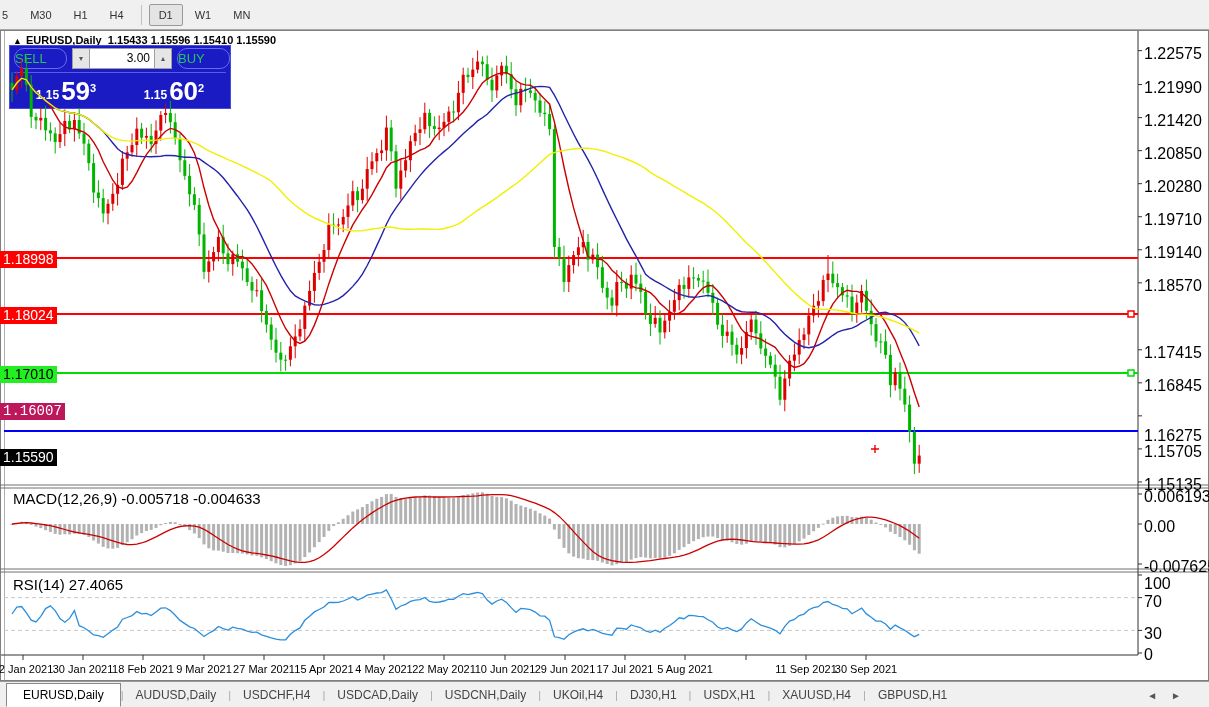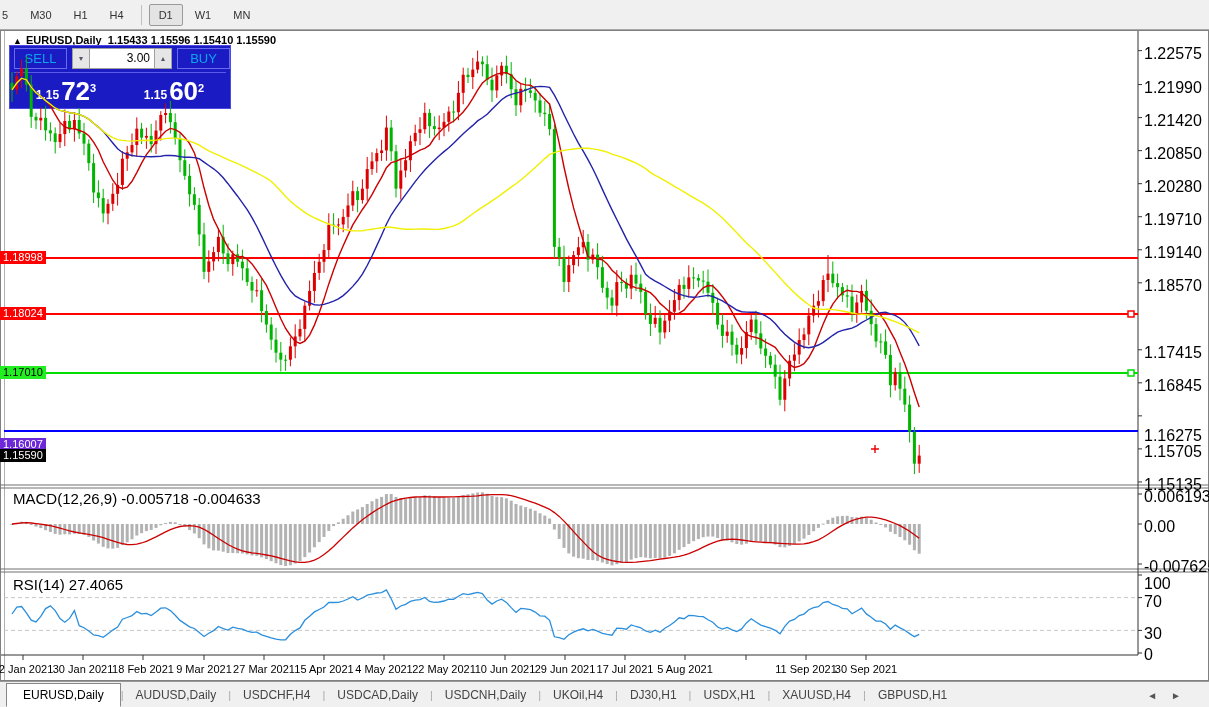--- a/index.html
+++ b/index.html
@@ -17,7 +17,7 @@
   
   .trade-panel{position:absolute;left:8px;top:14px;width:220px;height:62px;background:#1b1bc4;border:1px solid #4a4ae0;}
   .tp-row1{position:absolute;left:0;top:0;width:220px;height:25px;display:flex;align-items:center;}
-  .tp-btn{color:#0ea5e9;font-size:13px;text-align:center;background:#1b1bc4;border:1px solid #6a6af0;border-radius:0;height:19px;line-height:19px;}
+  .tp-btn{color:#22c55e;font-size:13px;text-align:left;background:#1b1bc4;border:1px solid #6a6af0;border-radius:10px;height:19px;line-height:19px;}
   .tp-sell{width:52px;margin-left:4px;}
   .tp-buy{width:52px;margin-left:5px;}
   .tp-spin{display:flex;align-items:center;margin-left:5px;height:19px;}

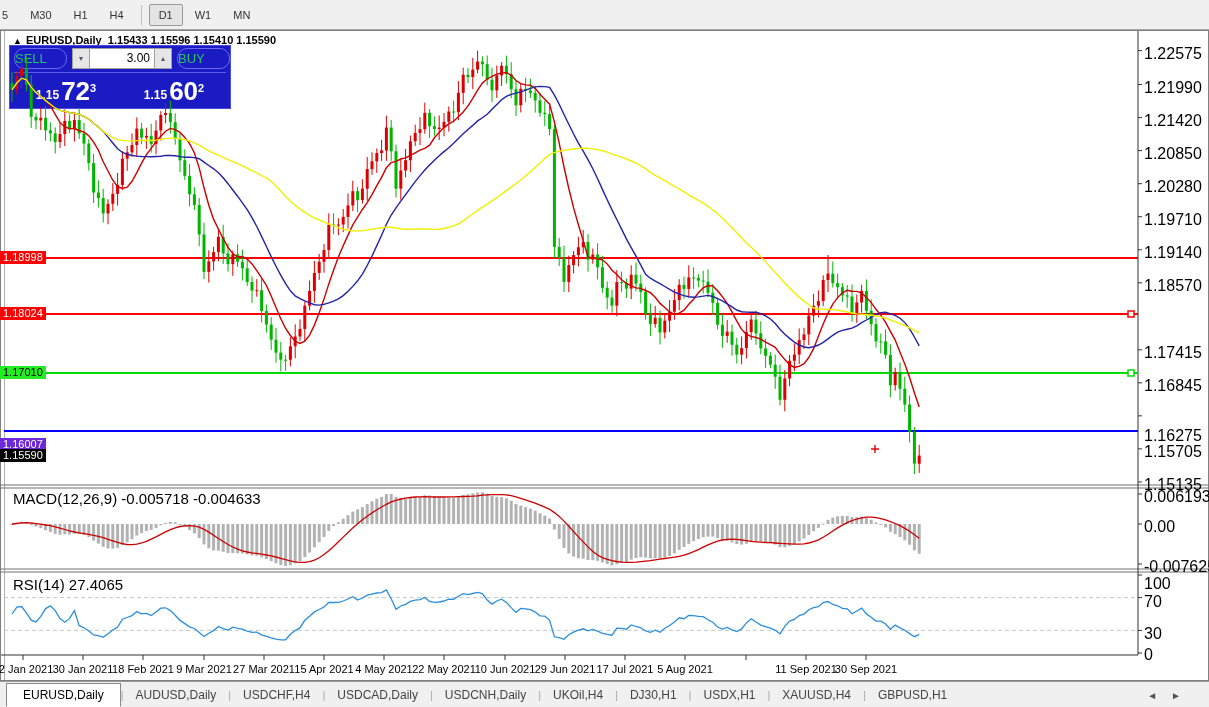--- a/index.html
+++ b/index.html
@@ -76,7 +76,7 @@
       <div class="tp-divider"></div>
       <div class="tp-tile" style="left:4px;">
         <span class="base">1.15</span>
-          <span class="big">72</span>
+          <span class="big">59</span>
           <span class="sup">3</span>
       </div>
       <div class="tp-tile" style="left:112px;">

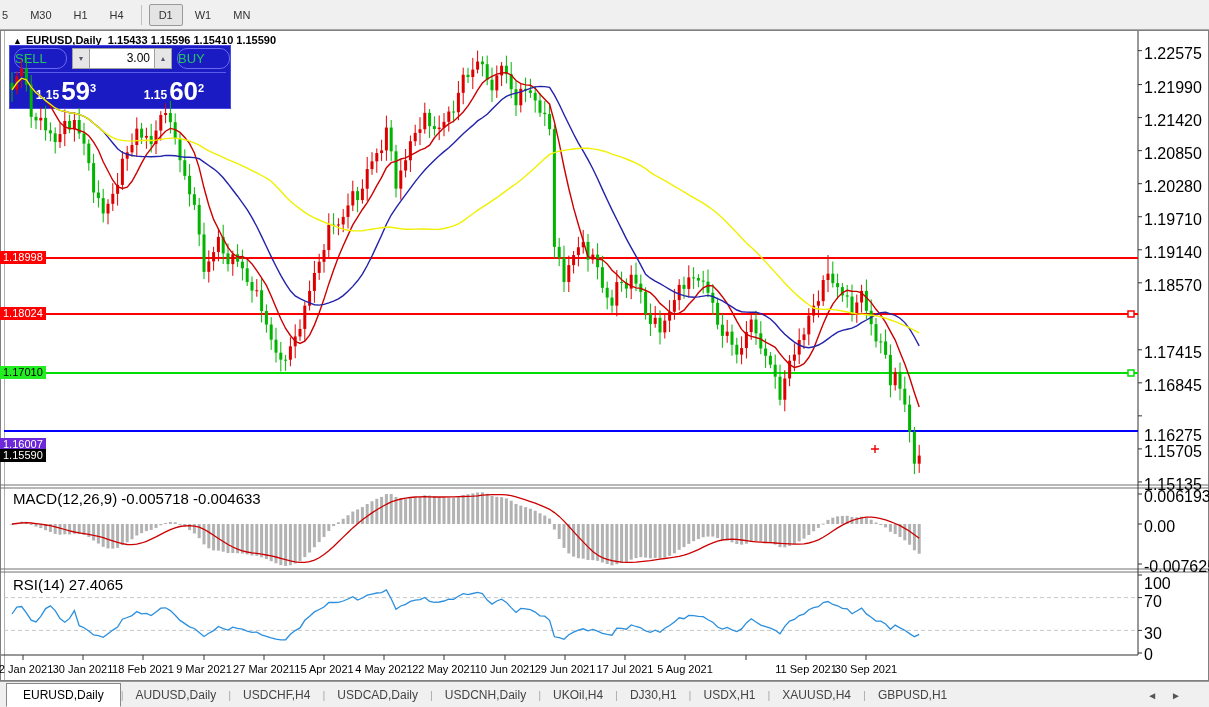--- a/index.html
+++ b/index.html
@@ -30,7 +30,7 @@
   .tp-tile .sup{font-size:11px;font-weight:bold;line-height:30px;vertical-align:top;}
   
   .ax-label{position:absolute;font-size:16px;color:#000;white-space:nowrap;}
-  .line-label{position:absolute;left:1141px;font-size:11px;padding:0 3px 1px 3px;z-index:5;white-space:nowrap;}
+  .line-label{position:absolute;left:1141px;font-size:14px;padding:0 3px 1px 3px;z-index:5;white-space:nowrap;}
   .date-label{position:absolute;font-size:11px;color:#000;white-space:nowrap;transform:translateX(-50%);}
   .ind-label{position:absolute;left:12px;font-size:15px;color:#000;z-index:4;white-space:nowrap;}
   

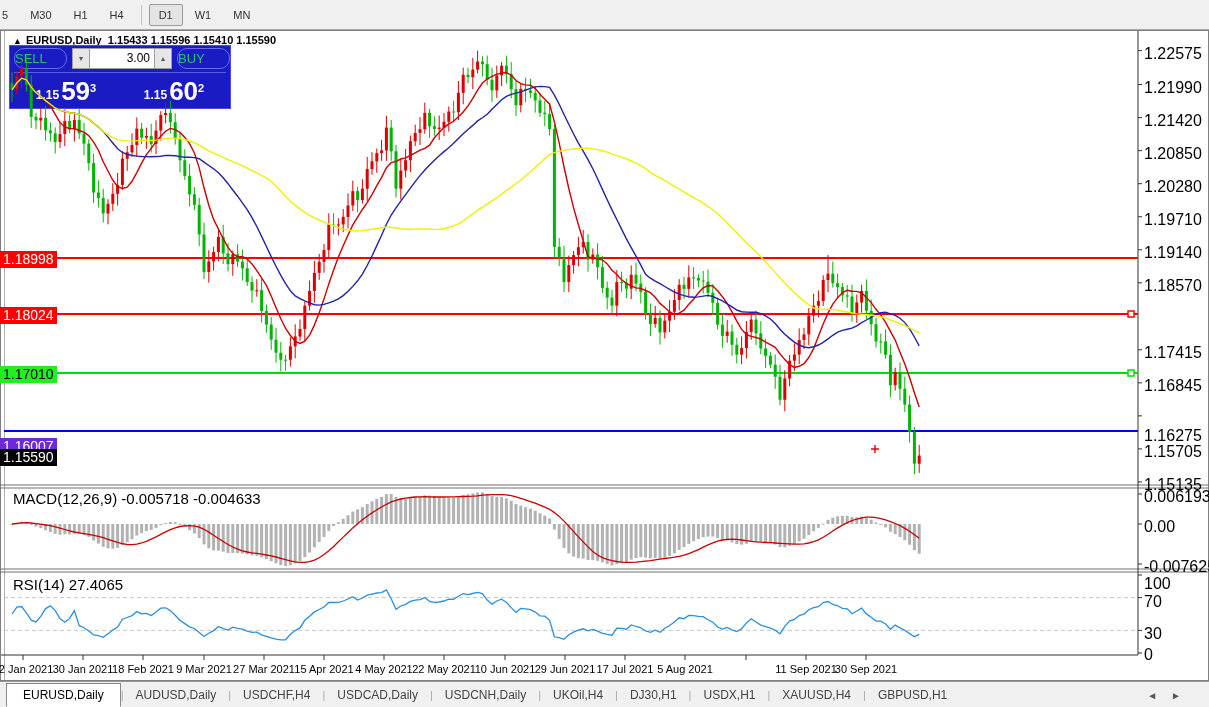--- a/index.html
+++ b/index.html
@@ -741,7 +741,7 @@
       <div class="line-label" style="left: 0px; top: 251px; background: rgb(255, 0, 0); color: rgb(255, 255, 255);">1.18998</div>
       <div class="line-label" style="left: 0px; top: 307.464px; background: rgb(255, 0, 0); color: rgb(255, 255, 255);">1.18024</div>
       <div class="line-label" style="left: 0px; top: 366.246px; background: rgb(34, 238, 34); color: rgb(0, 0, 0);">1.17010</div>
-      <div class="line-label" style="left: 0px; top: 438px; background: #6d28d9; color: rgb(255, 255, 255);">1.16007</div>
+      <div class="line-label" style="left: 0px; top: 403px; background: #be185d; color: rgb(255, 255, 255); font-family: Liberation Mono, monospace;">1.16007</div>
       <div class="line-label" style="left: 0px; top: 448.565px; background: rgb(0, 0, 0); color: rgb(255, 255, 255);">1.15590</div>
       <div class="date-label" style="left: 23px; top: 663px;">12 Jan 2021</div>
       <div class="date-label" style="left: 83px; top: 663px;">30 Jan 2021</div>

